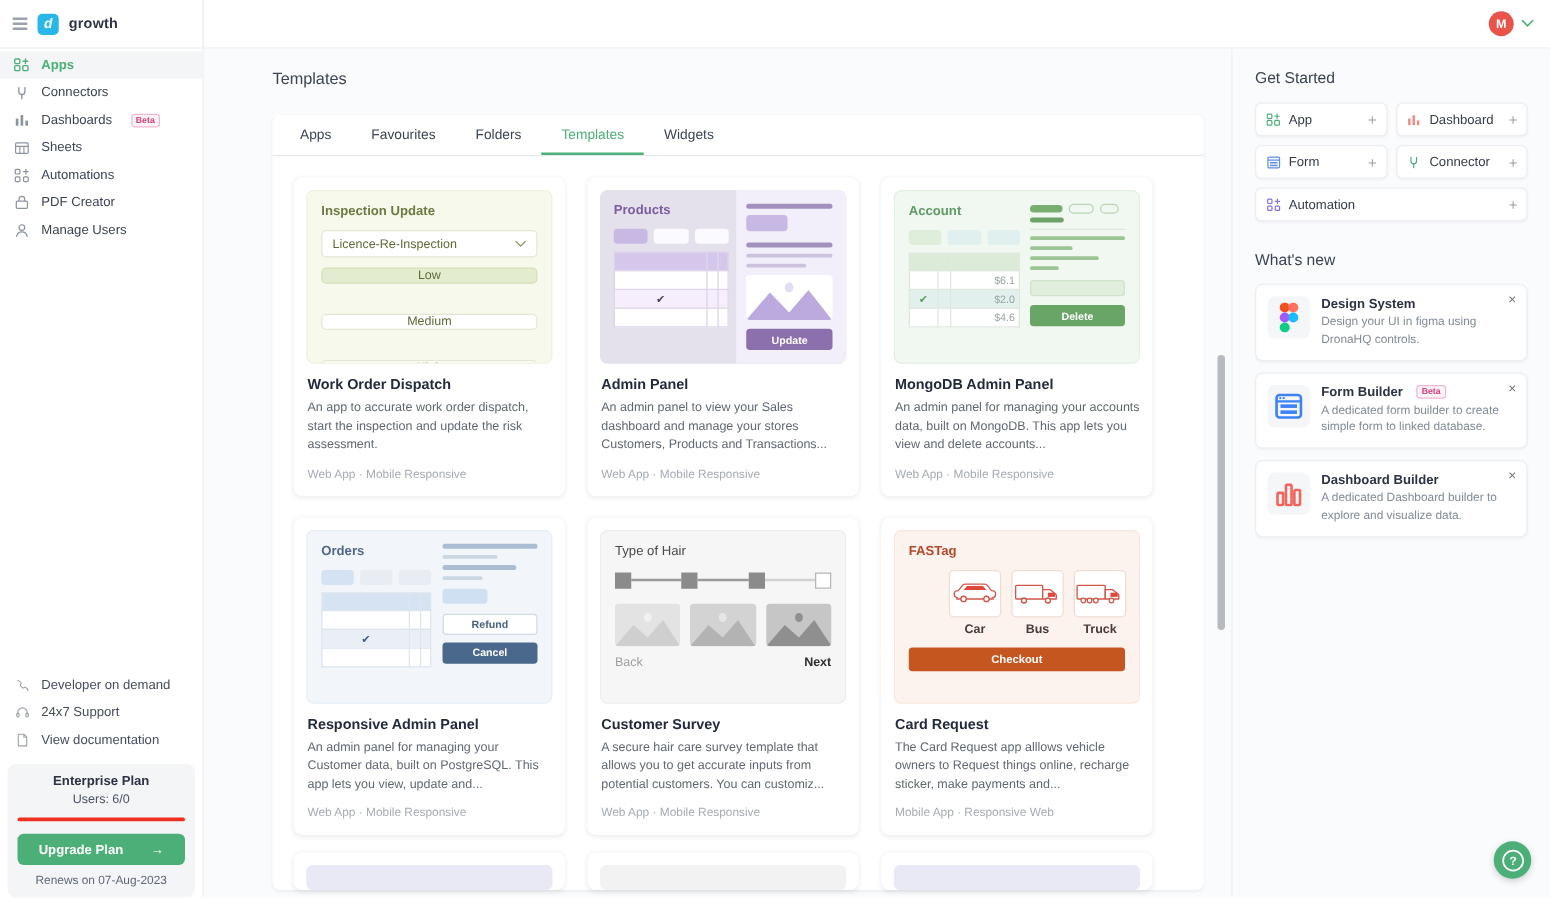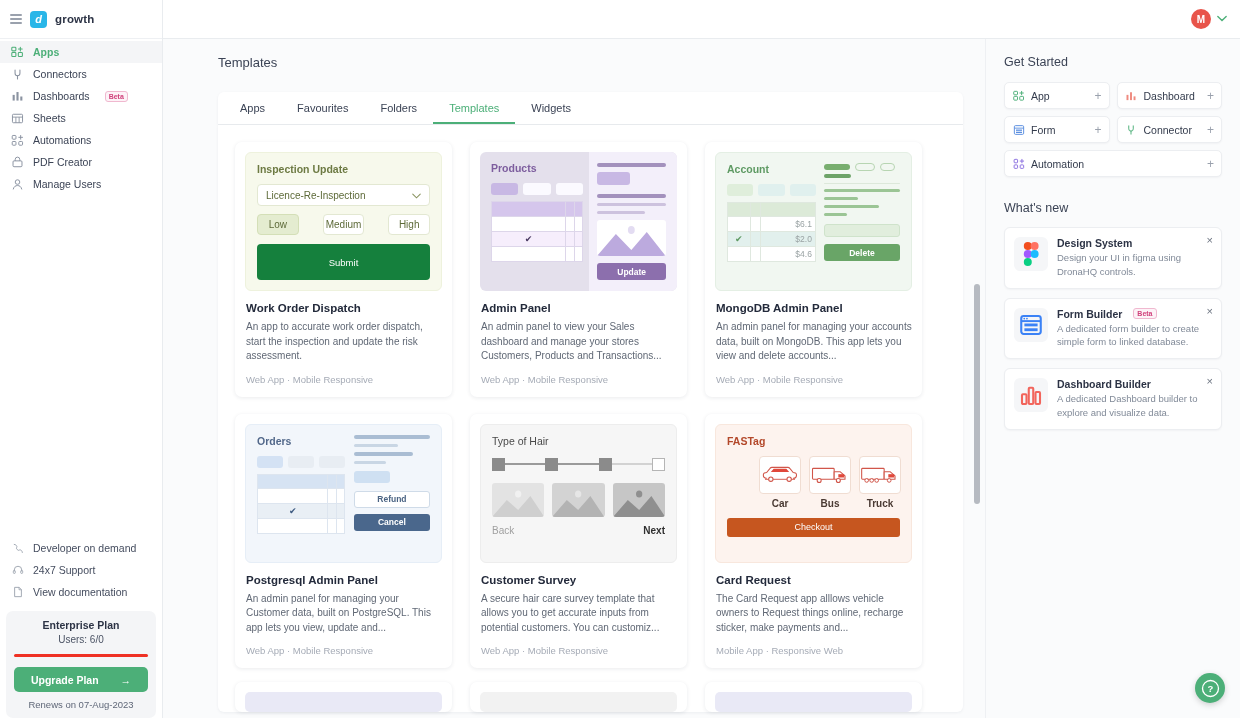--- a/index.html
+++ b/index.html
@@ -134,7 +134,7 @@
     display: flex; align-items: center; justify-content: space-between;
     padding: 0 8px; font-size: 10px; color: #5d6a38; margin-bottom: 8px;
   }
-  .pv1 .chips { display: flex; gap: 24px; margin-bottom: 9px; }
+  .pv1 .chips { display: flex; gap: 24px; margin-bottom: 9px; flex-direction: column; }
   .pv1 .chip {
     flex: 1; height: 21px; border-radius: 4px; background: #fff; border: 1px solid #e3e8d2;
     display: flex; align-items: center; justify-content: center; font-size: 10px; color: #5d6a38;

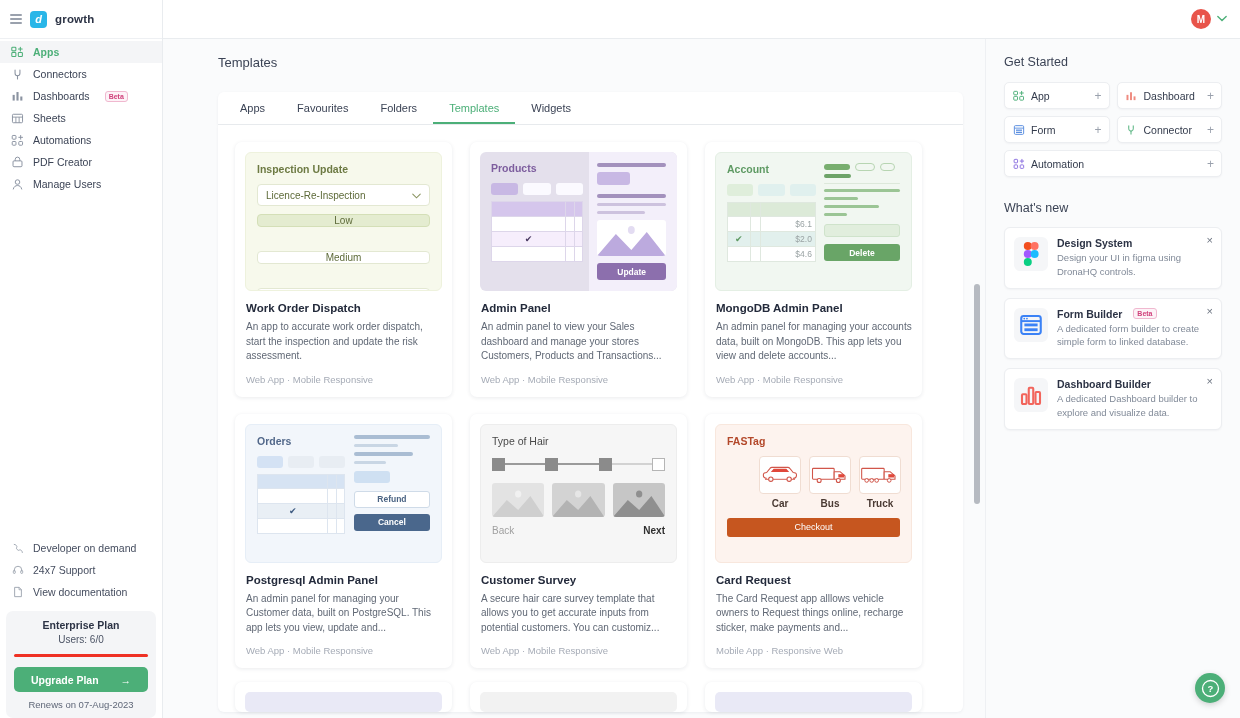--- a/index.html
+++ b/index.html
@@ -237,7 +237,7 @@
   }
   .pv6 .vlabel { font-size: 10px; color: #4a3a33; font-weight: bold; }
   .pv6 .btn { margin-top: 9px; height: 19px; border-radius: 3px; background: #c6561f; color: #fff;
-    font-size: 9px; display: flex; align-items: center; justify-content: center; font-weight: 400;}
+    font-size: 9px; display: flex; align-items: center; justify-content: center; font-weight: 700;}
 
   
   .partial { display: grid; grid-template-columns: repeat(3,217px); gap: 17px 18px; padding: 0 17px; }

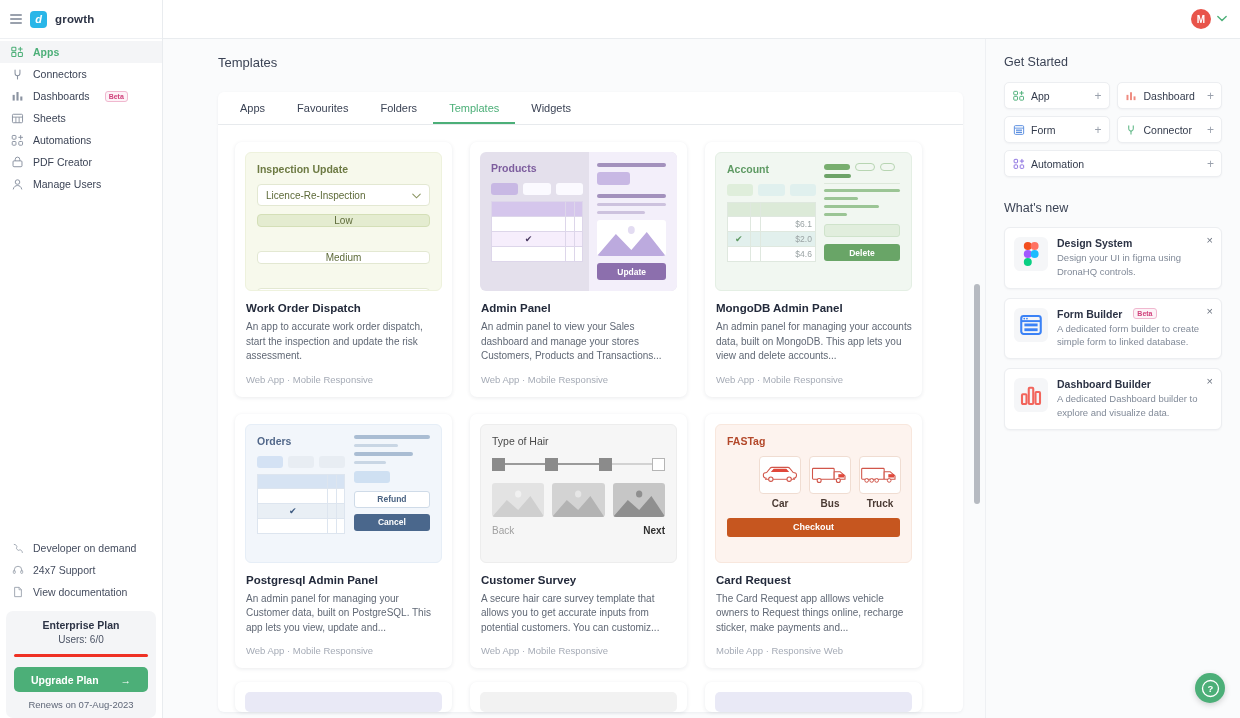--- a/index.html
+++ b/index.html
@@ -624,7 +624,7 @@
                     <div class="btn">Cancel</div>
                   </div>
                 </div>
-                <div class="tcard-title">Postgresql Admin Panel</div>
+                <div class="tcard-title">Responsive Admin Panel</div>
                 <div class="tcard-desc">An admin panel for managing your Customer data, built on PostgreSQL. This app lets you view, update and...</div>
                 <div class="tcard-meta">Web App · Mobile Responsive</div>
               </div>

